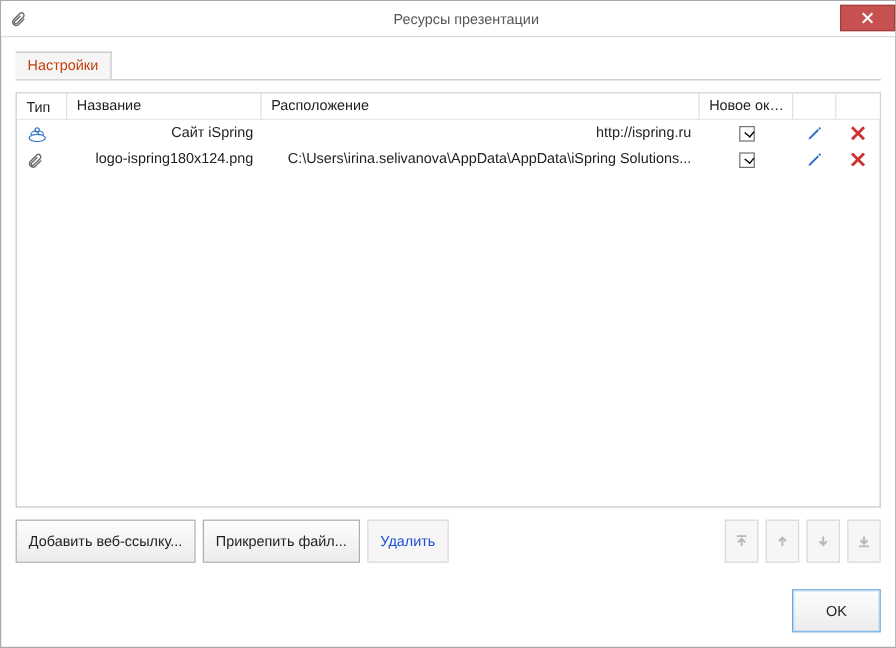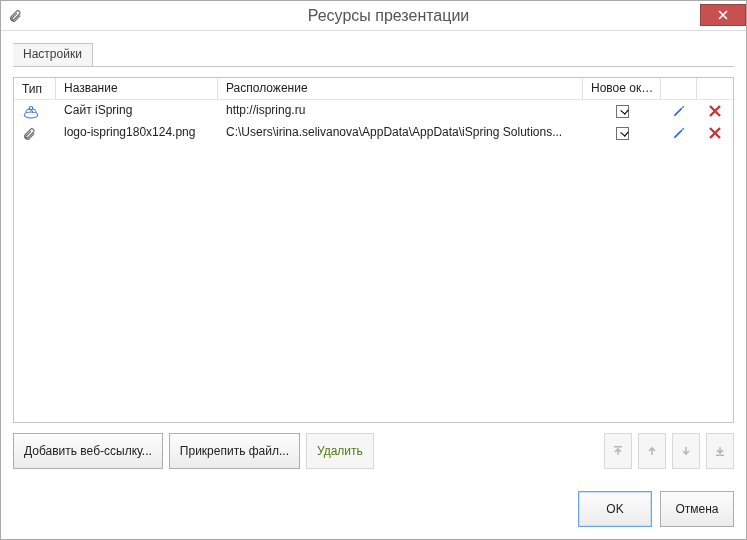--- a/index.html
+++ b/index.html
@@ -37,7 +37,7 @@
     left: 0; right: 0;
     text-align: center;
     color: #555;
-    font-size: 16px;
+    font-size: 12px;
     pointer-events: none;
     padding-left: 30px;
   }

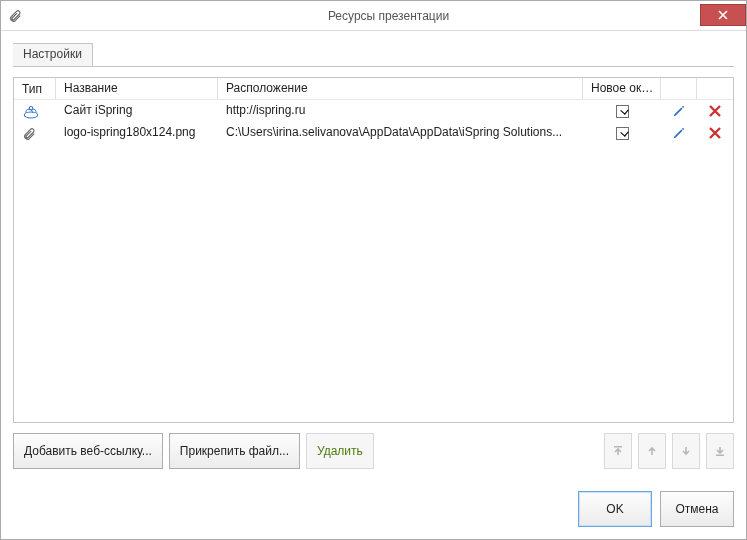--- a/index.html
+++ b/index.html
@@ -89,7 +89,7 @@
   }
   .tab.inactive {
     background: #f5f5f5;
-    color: #404040;
+    color: #c2410c;
     border-left: none;
     margin-top: 2px;
     padding-top: 3px;

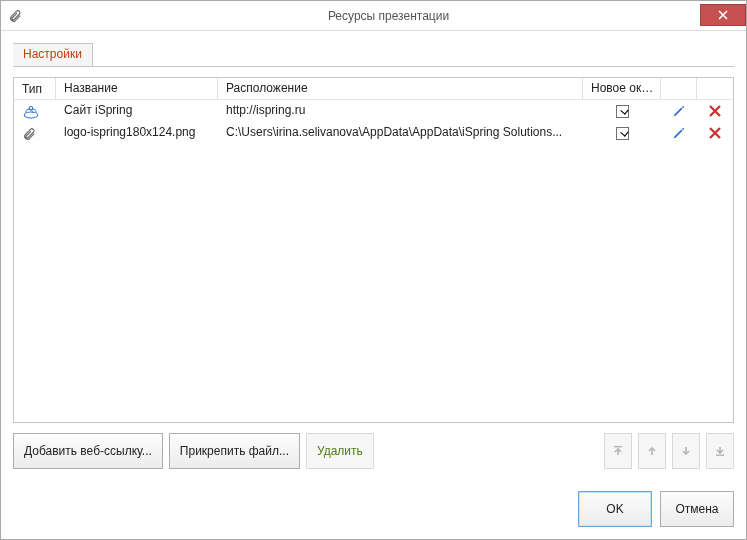--- a/index.html
+++ b/index.html
@@ -124,7 +124,7 @@
   .col-newwin{ width: 78px; }
   .col-edit  { width: 36px; padding:0; display:flex; align-items:center; justify-content:center;}
   .col-del   { width: 36px; padding:0; display:flex; align-items:center; justify-content:center;}
-  .tbody { flex: 1; }
+  .tbody { flex: 1; text-align: right; }
   .trow {
     display: flex;
     height: 22px;

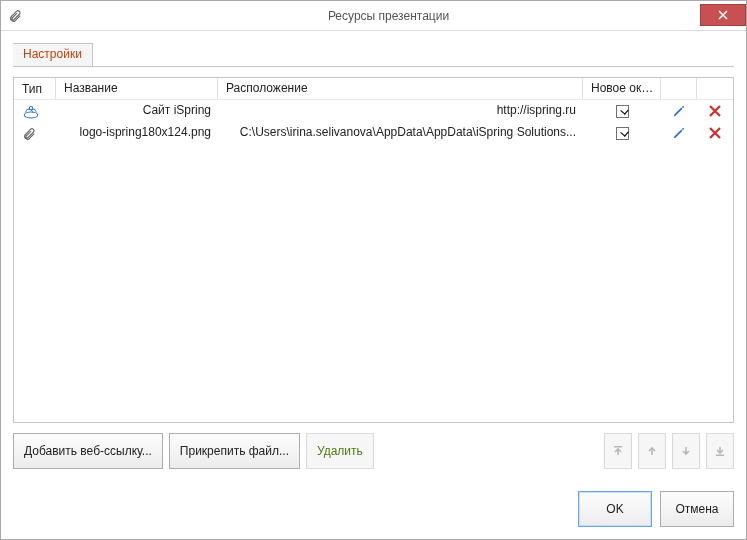--- a/index.html
+++ b/index.html
@@ -154,7 +154,7 @@
     min-width: 60px;
   }
   .btn.disabled {
-    color: #4d7c0f;
+    color: #1d4ed8;
     border-color: #d9d9d9;
     background: #f6f6f6;
   }

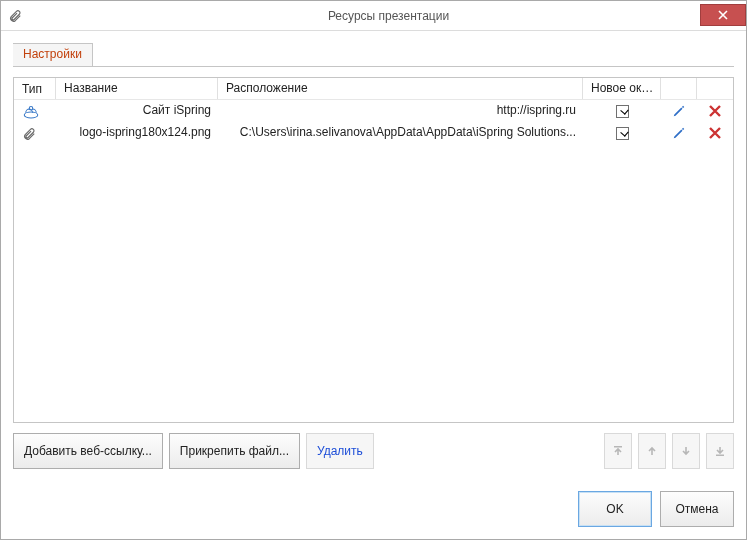--- a/index.html
+++ b/index.html
@@ -334,7 +334,6 @@
 
   <div class="footer">
     <div class="btn primary footerbtn">OK</div>
-    <div class="btn footerbtn">Отмена</div>
   </div>
 
 </div>

